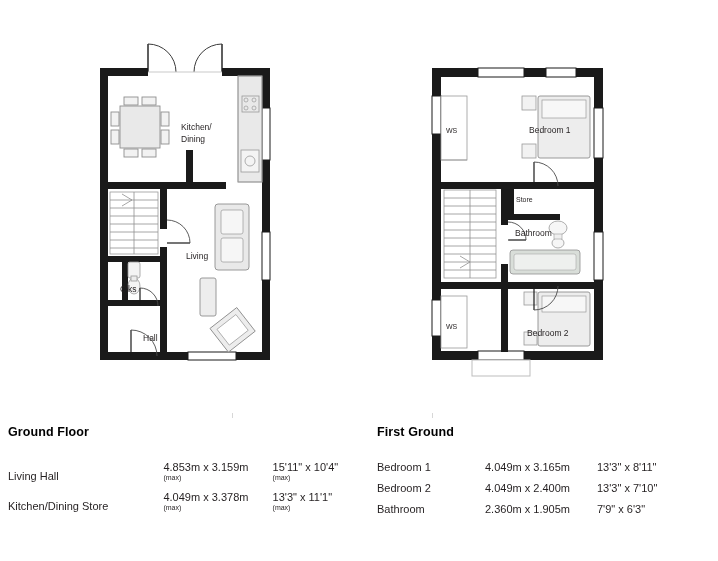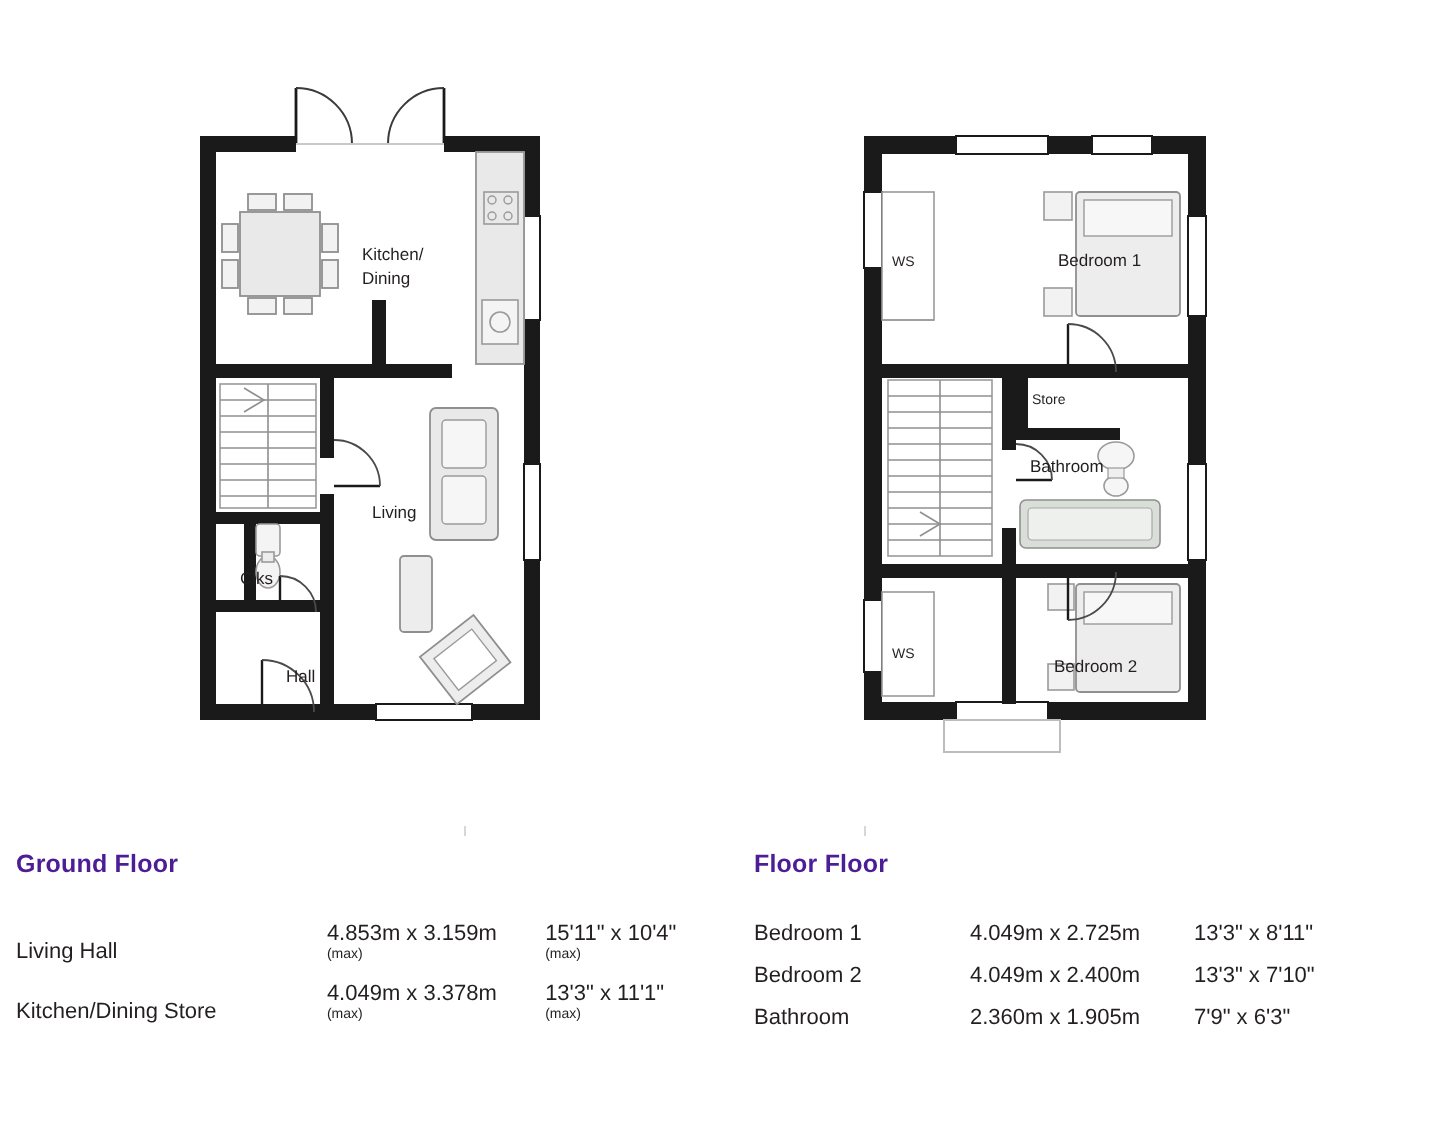--- a/index.html
+++ b/index.html
@@ -43,7 +43,7 @@
   .sched-title {
     font-size: 12.5px;
     font-weight: bold;
-    color: #4c1d95;
+    color: #000000;
     margin: 0 0 22px 0;
     letter-spacing: 0.1px;
   }

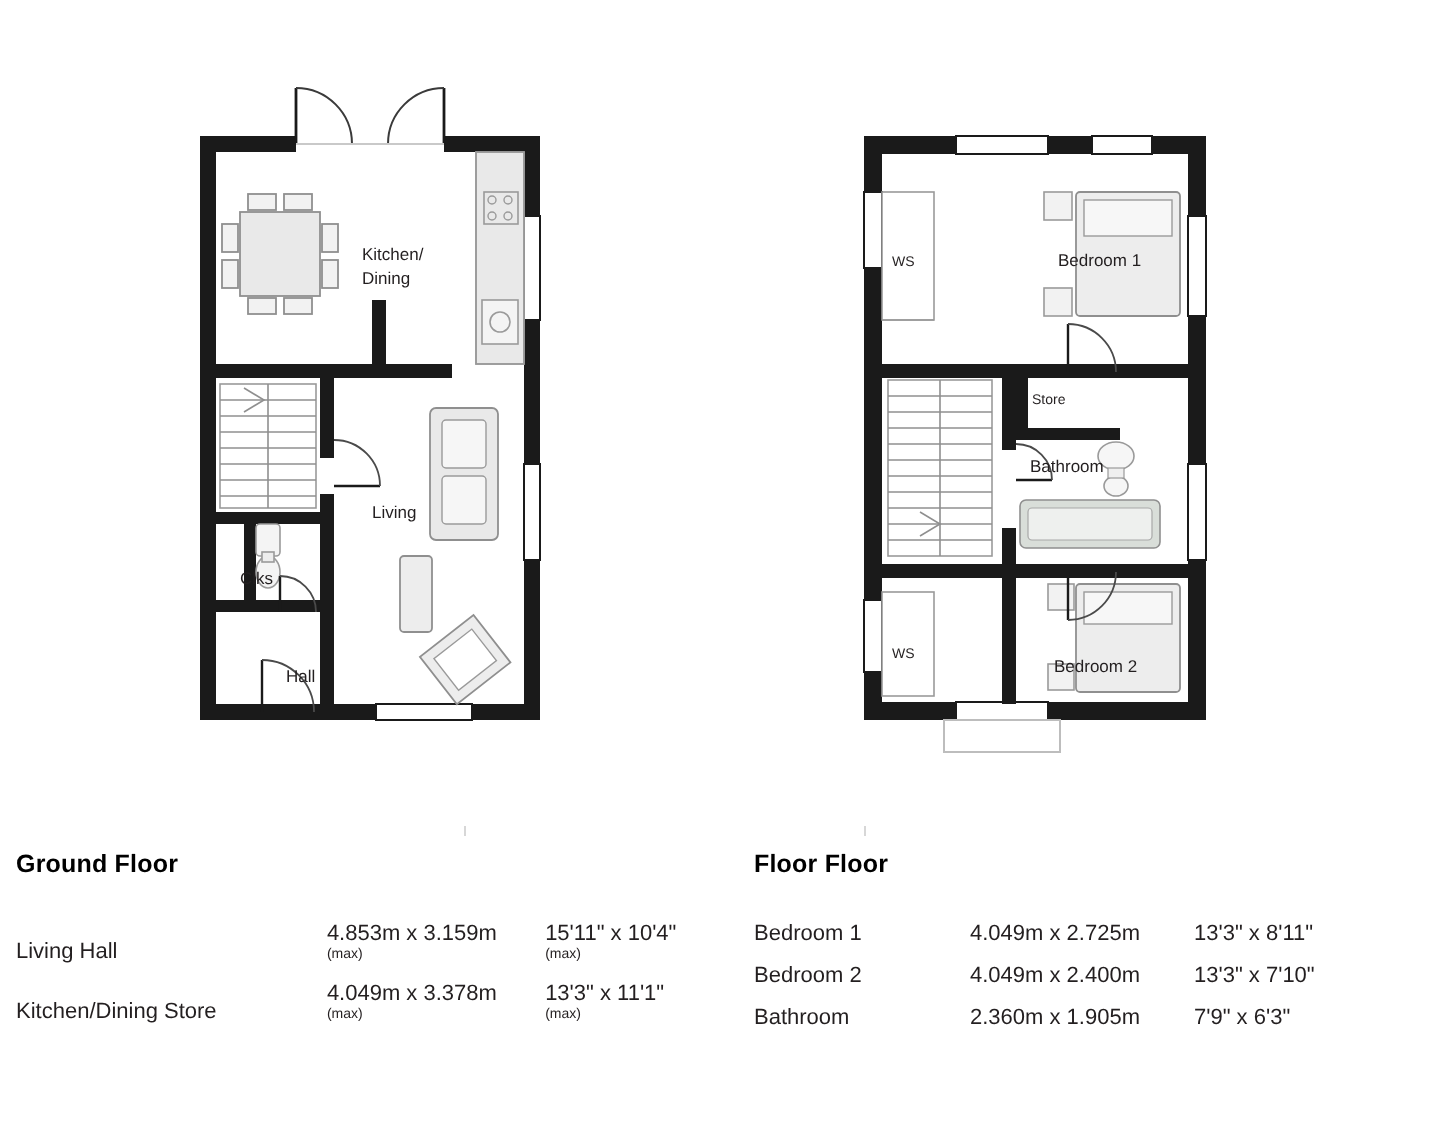--- a/index.html
+++ b/index.html
@@ -388,7 +388,7 @@
   </div>
 
   <div class="schedule" id="schedule-first">
-    <p class="sched-title">Floor Floor</p>
+    <p class="sched-title">First Ground</p>
     <table class="sched">
       <tbody>
         <tr>

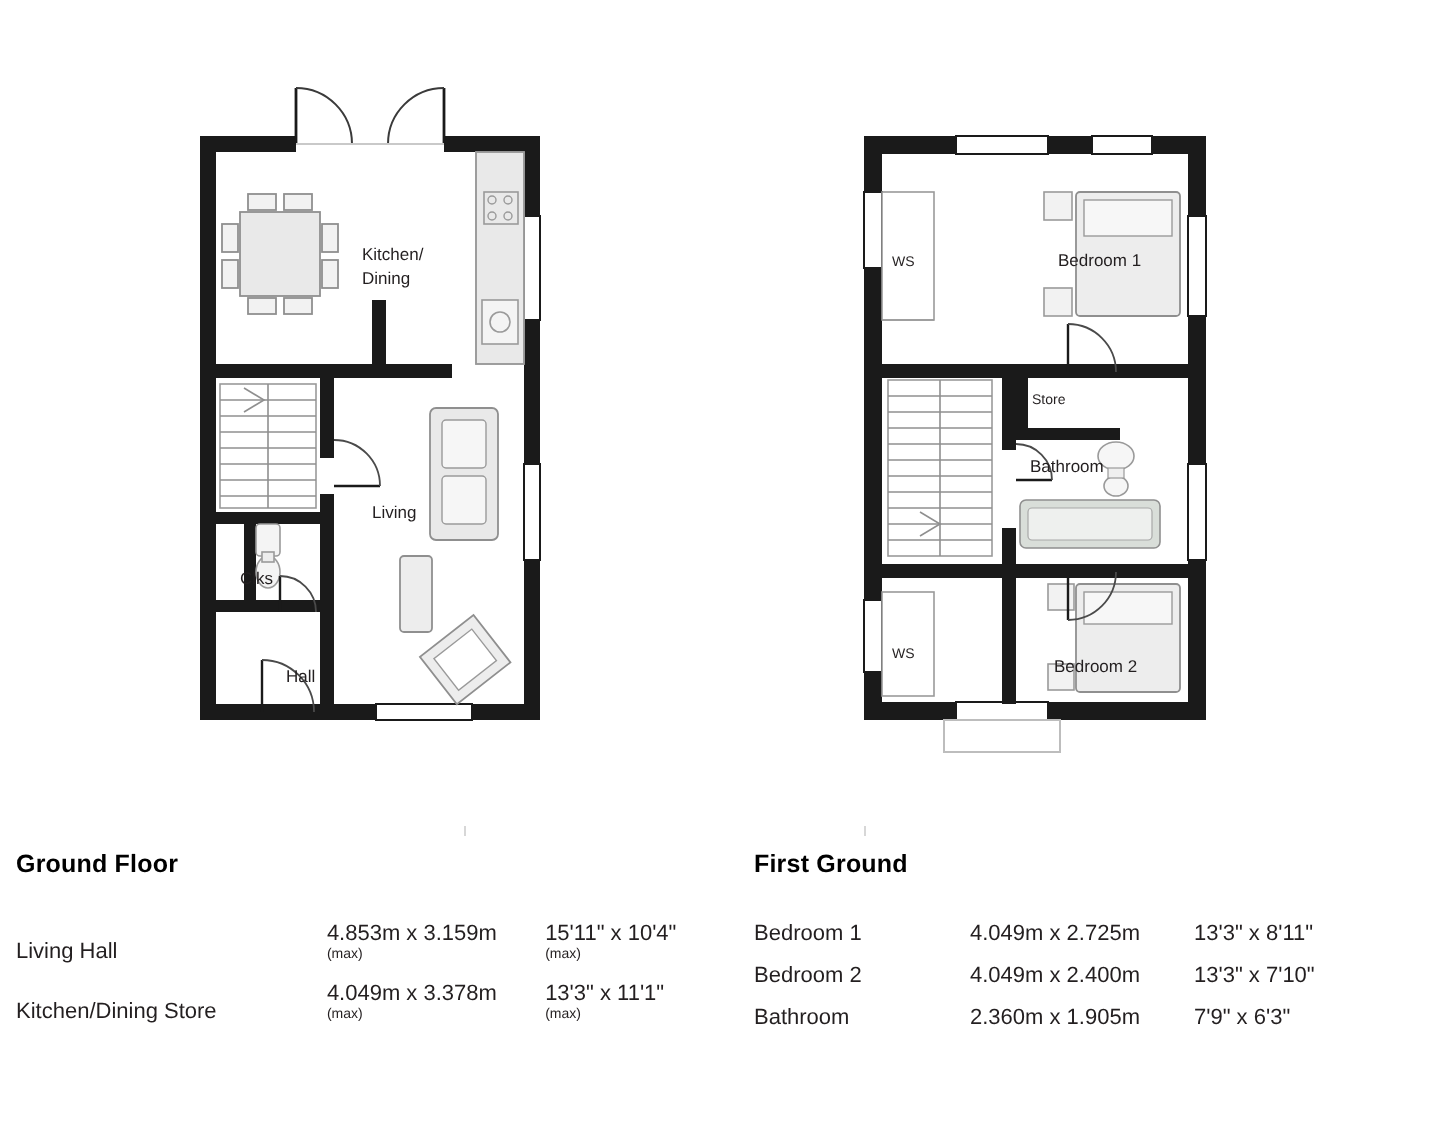--- a/index.html
+++ b/index.html
@@ -395,7 +395,7 @@
           <td class="room-name">Bedroom 1</td>
           <td class="metric">
             <span class="metric-wrap">
-              <span>4.049m x 2.725m</span>
+              <span>4.049m x 3.165m</span>
             </span>
           </td>
           <td class="imperial">

